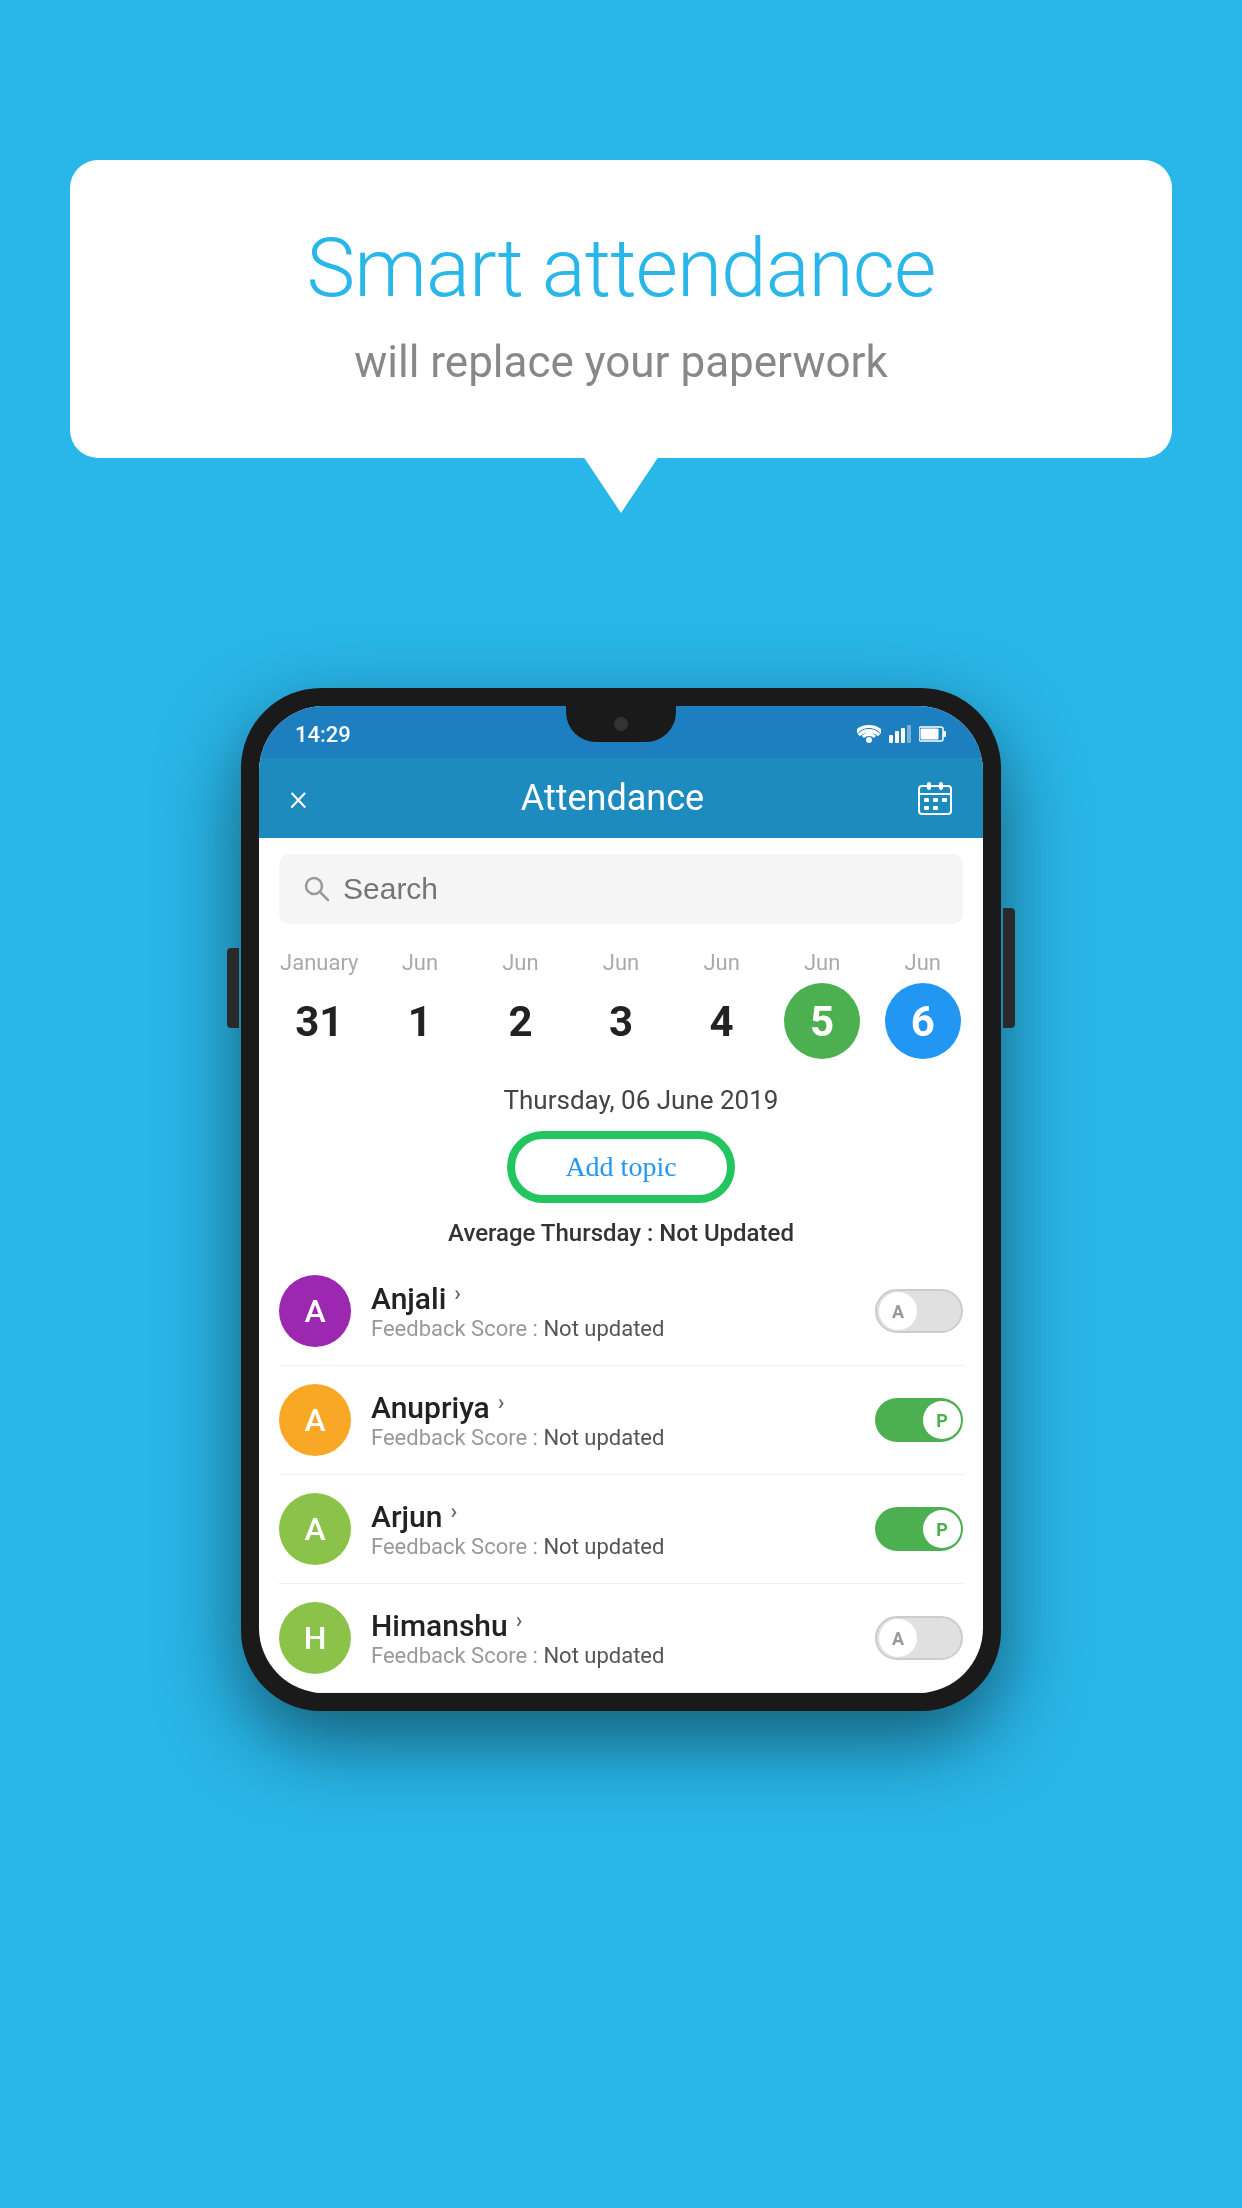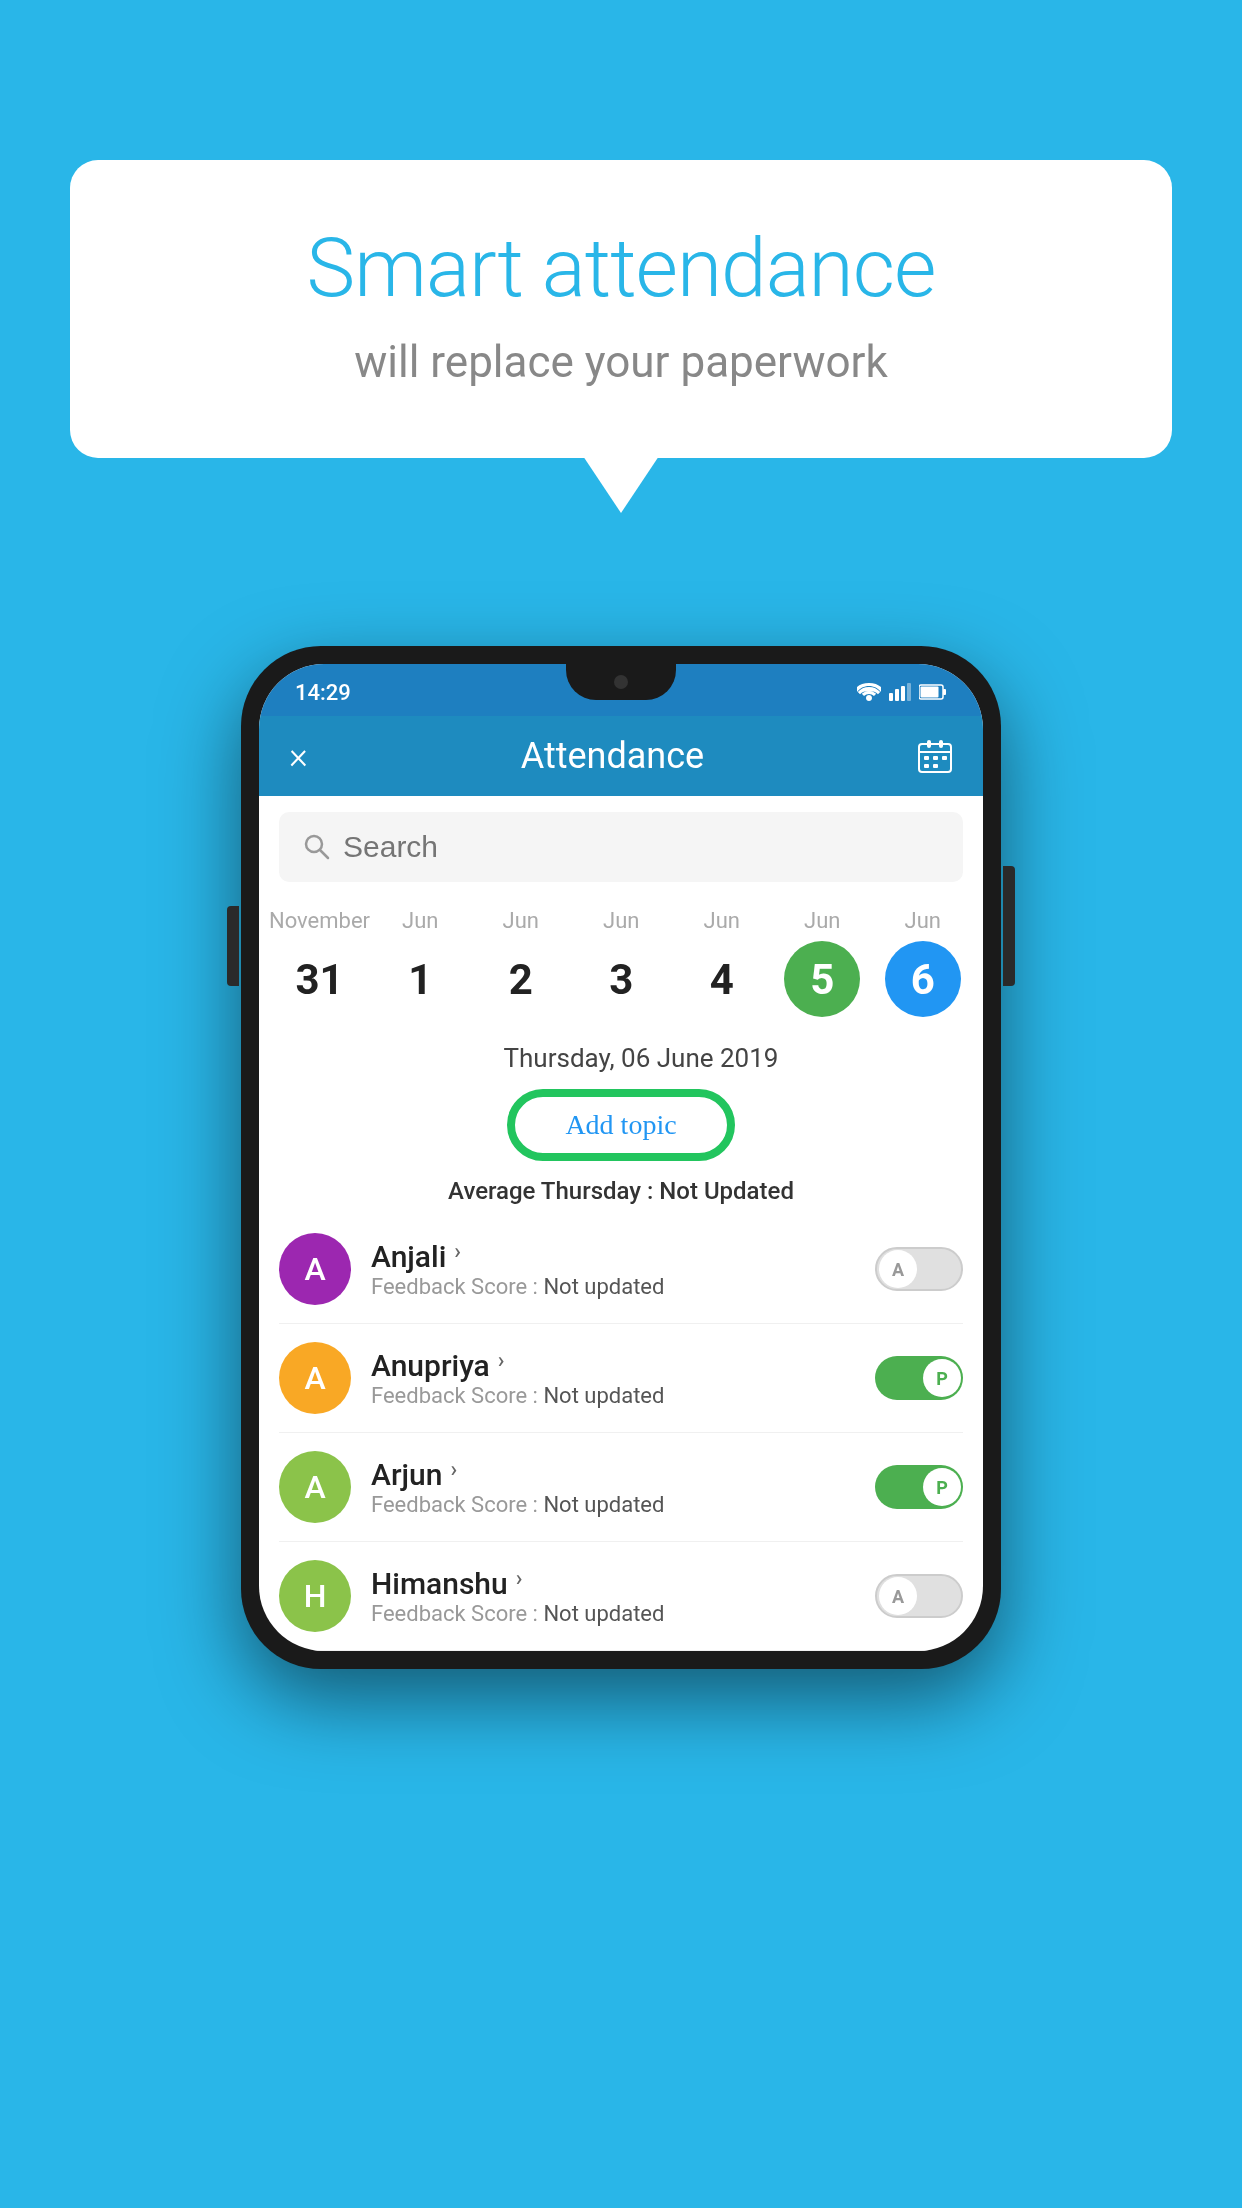--- a/index.html
+++ b/index.html
@@ -59,7 +59,7 @@
     
     .phone-container {
       position: absolute;
-      top: 646px;
+      top: 688px;
       left: 50%;
       transform: translateX(-50%);
       width: 760px;

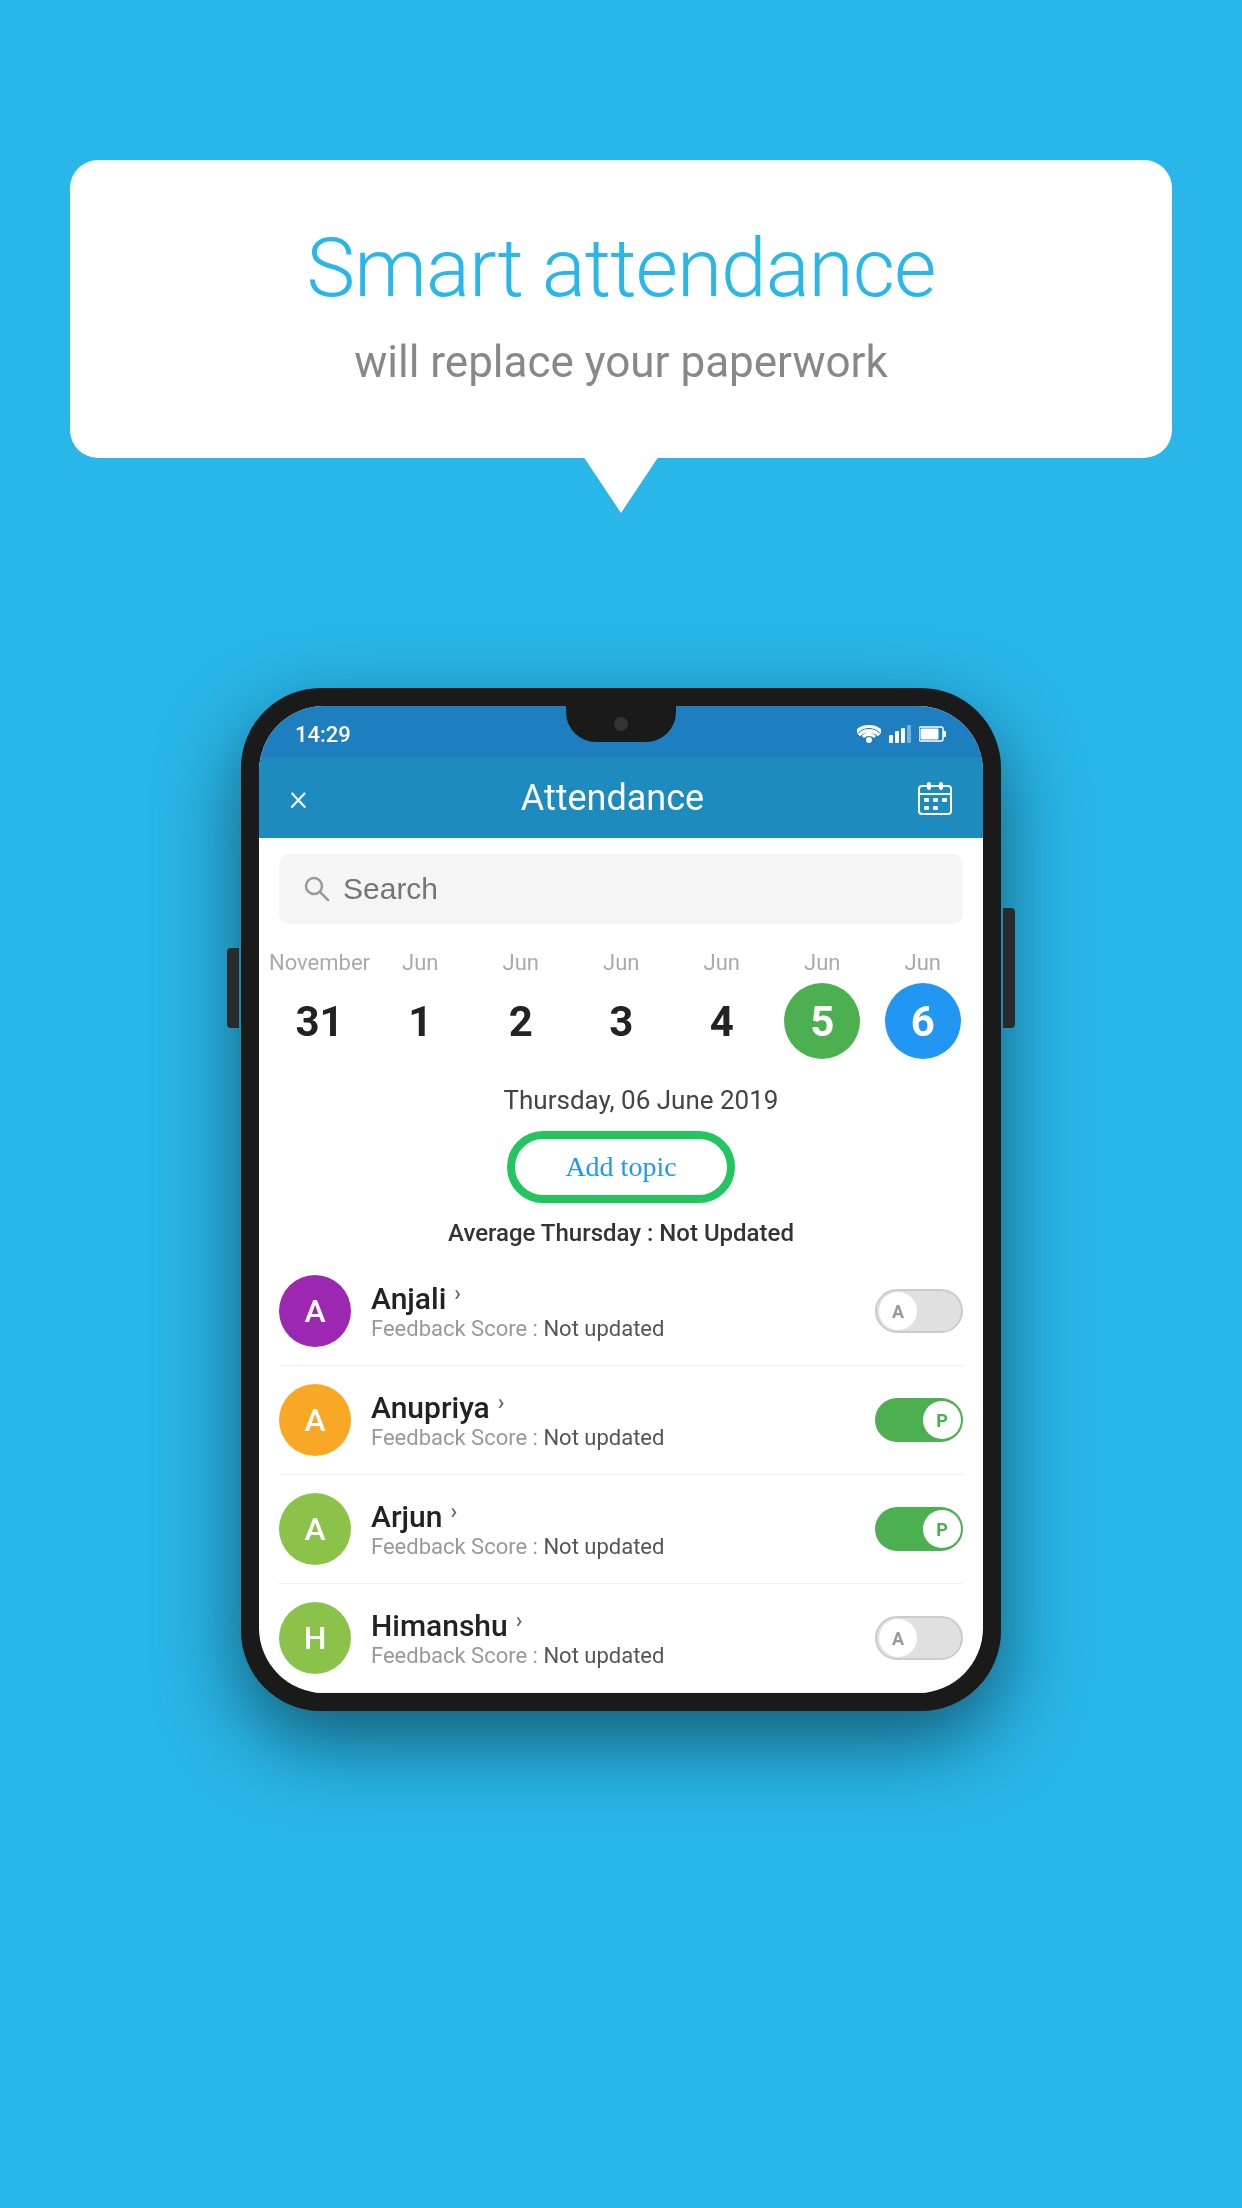--- a/index.html
+++ b/index.html
@@ -435,7 +435,7 @@
 
       <div class="date-scroll" id="date-scroll">
       <div class="date-item">
-            <div class="date-month">November</div>
+            <div class="date-month">January</div>
             <div class="date-day">31</div>
           </div>
           <div class="date-item">

